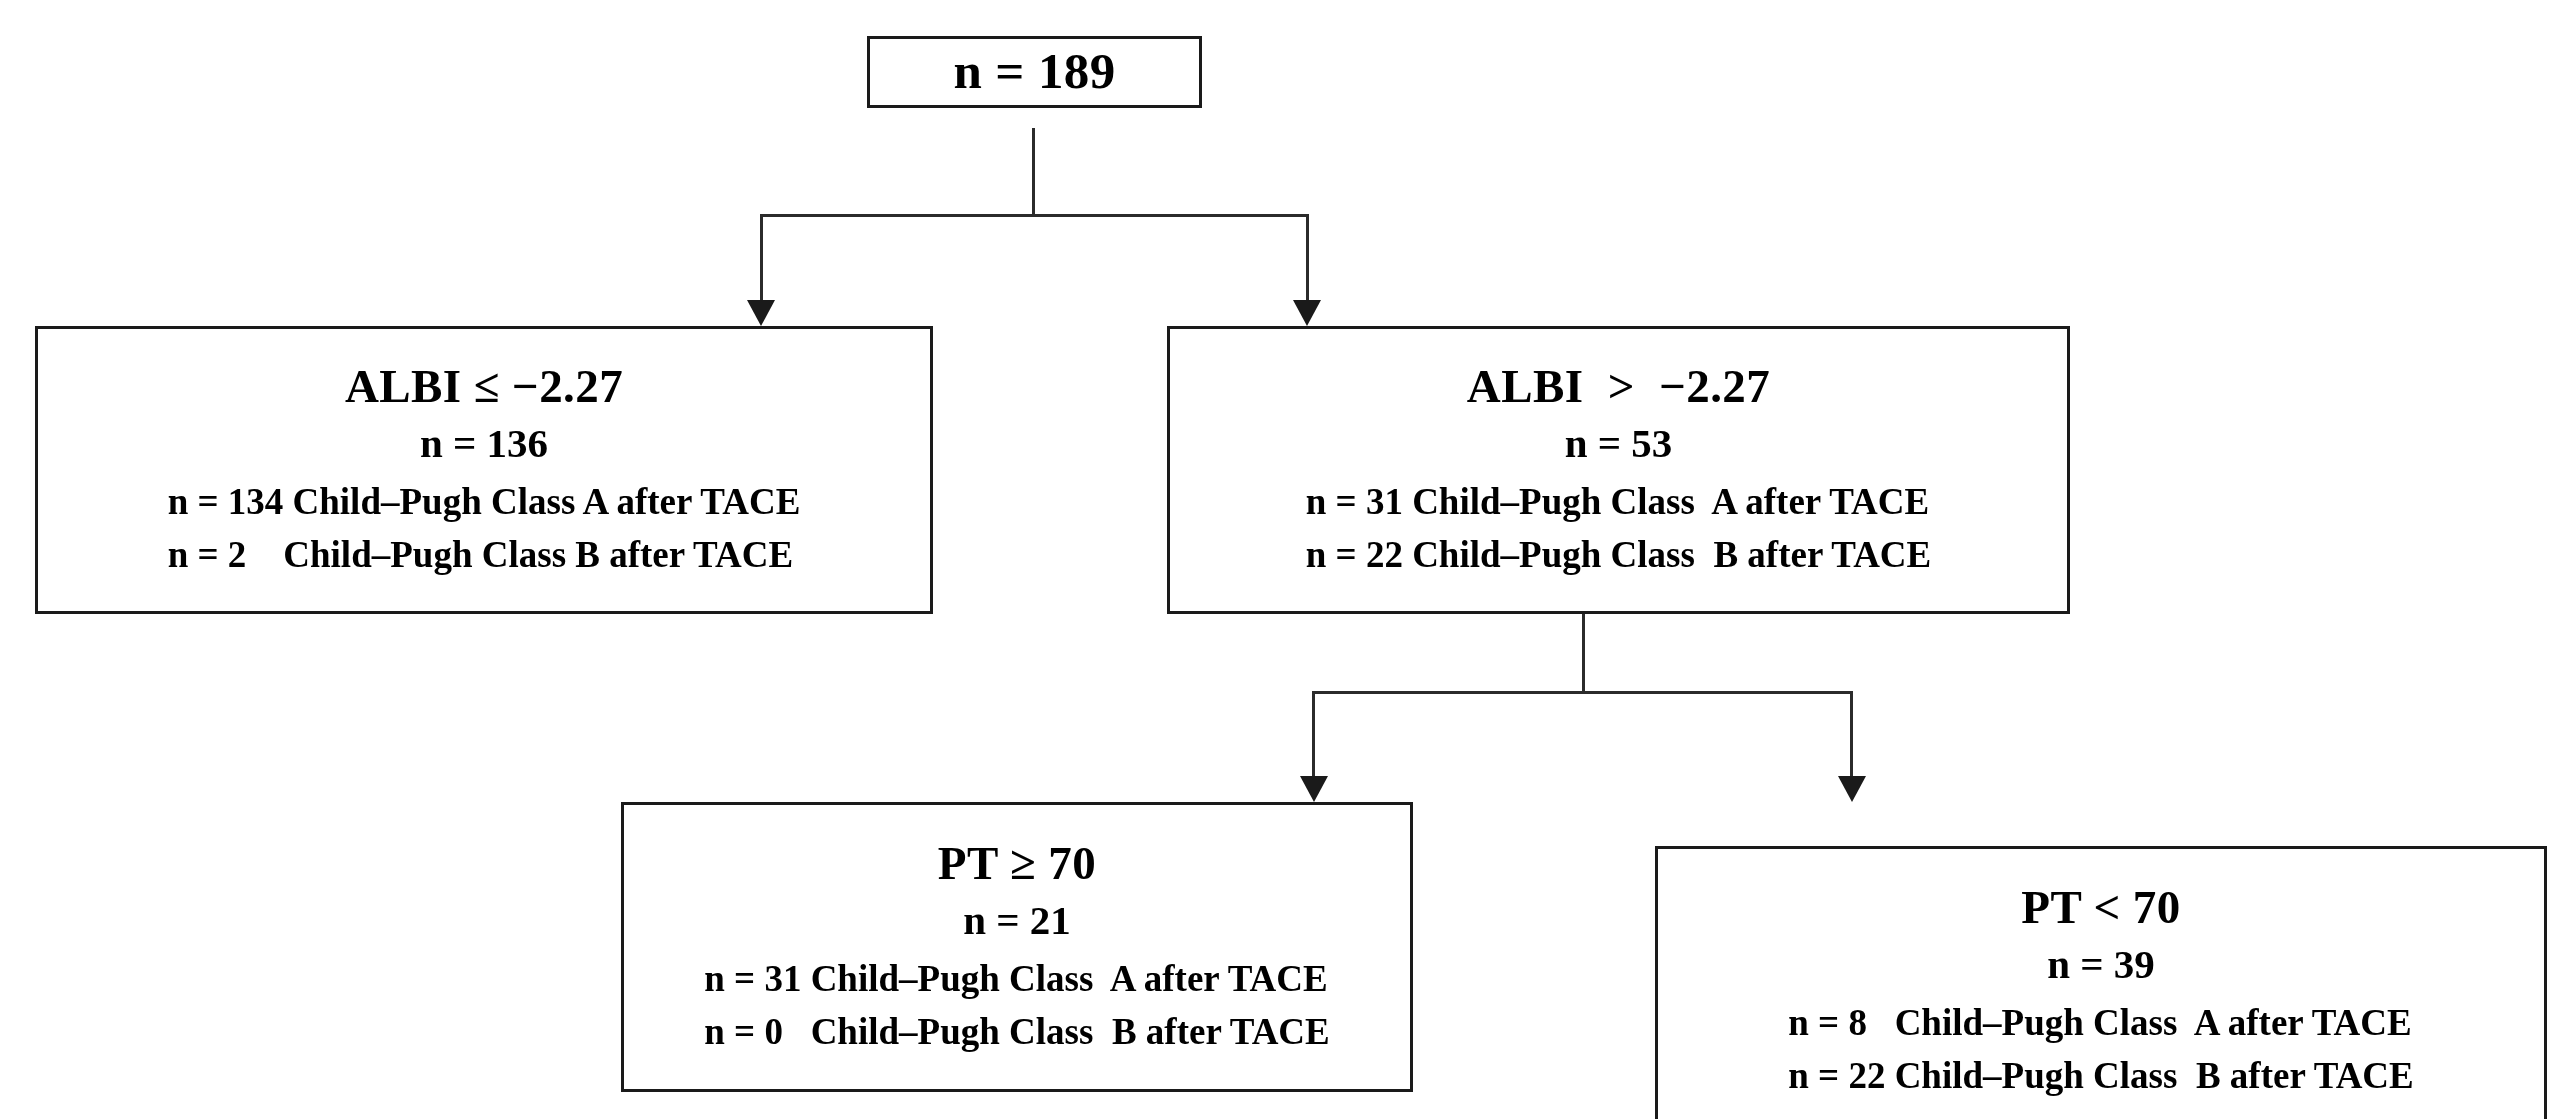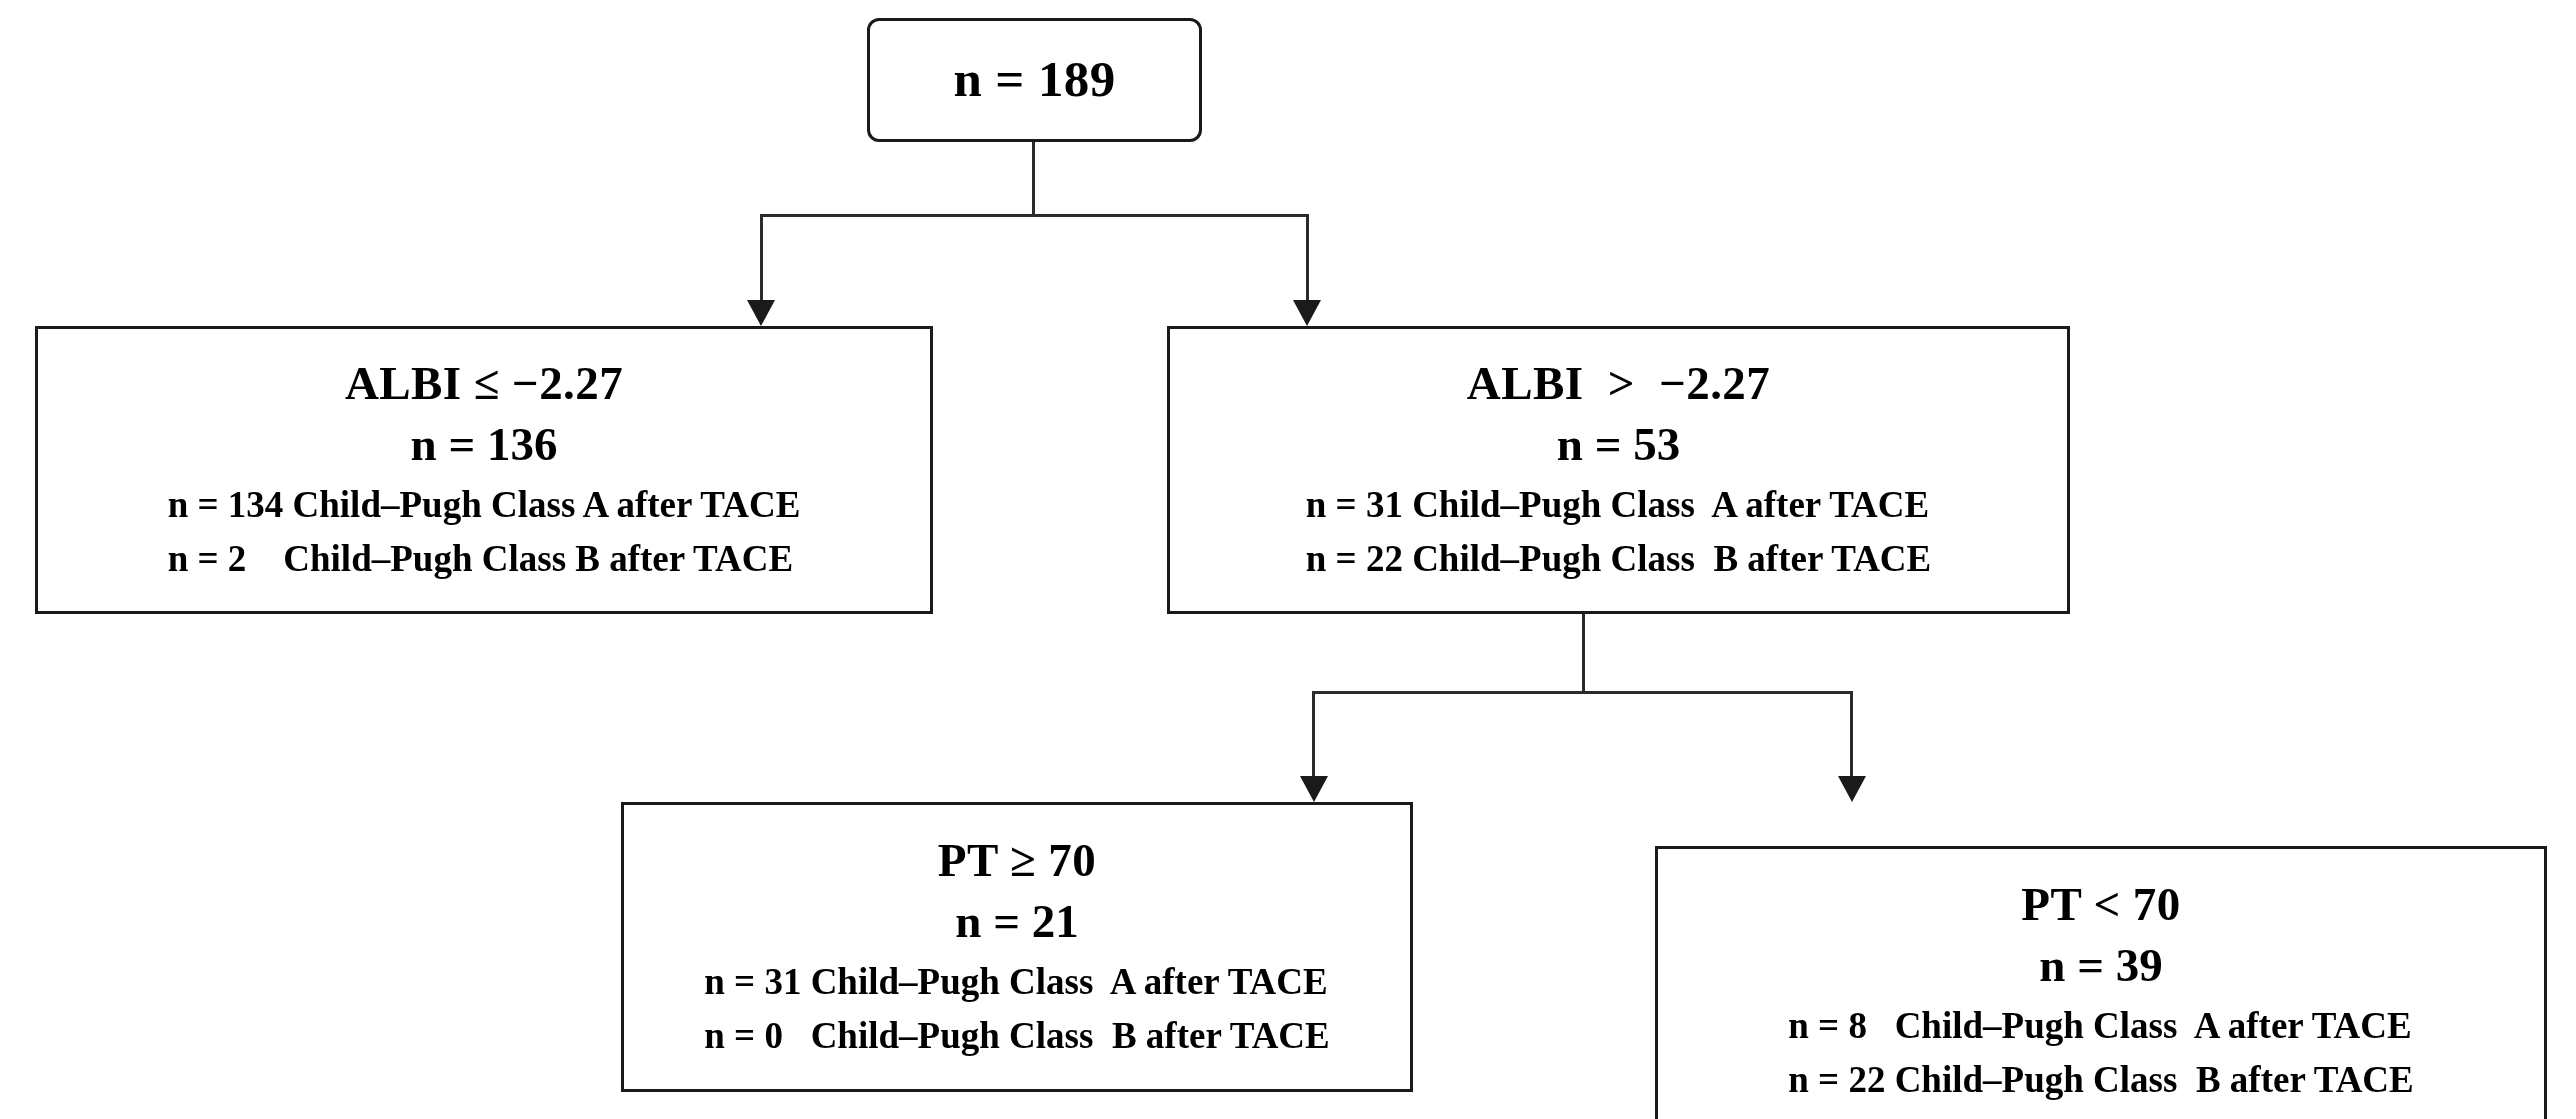--- a/index.html
+++ b/index.html
@@ -102,7 +102,7 @@
   <div class="vline" style="left:1850px; top:691px; height:88px;"></div>
   <div class="arrowhead" style="left:1838px; top:776px;"></div>
 
-  <div class="node root" style="left:867px; top:18px; width:335px; height:124px;border-radius:12px;">
+  <div class="node root" style="left:867px; top:36px; width:335px; height:72px;">
     <div class="node-title">n = 189</div>
   </div>
 

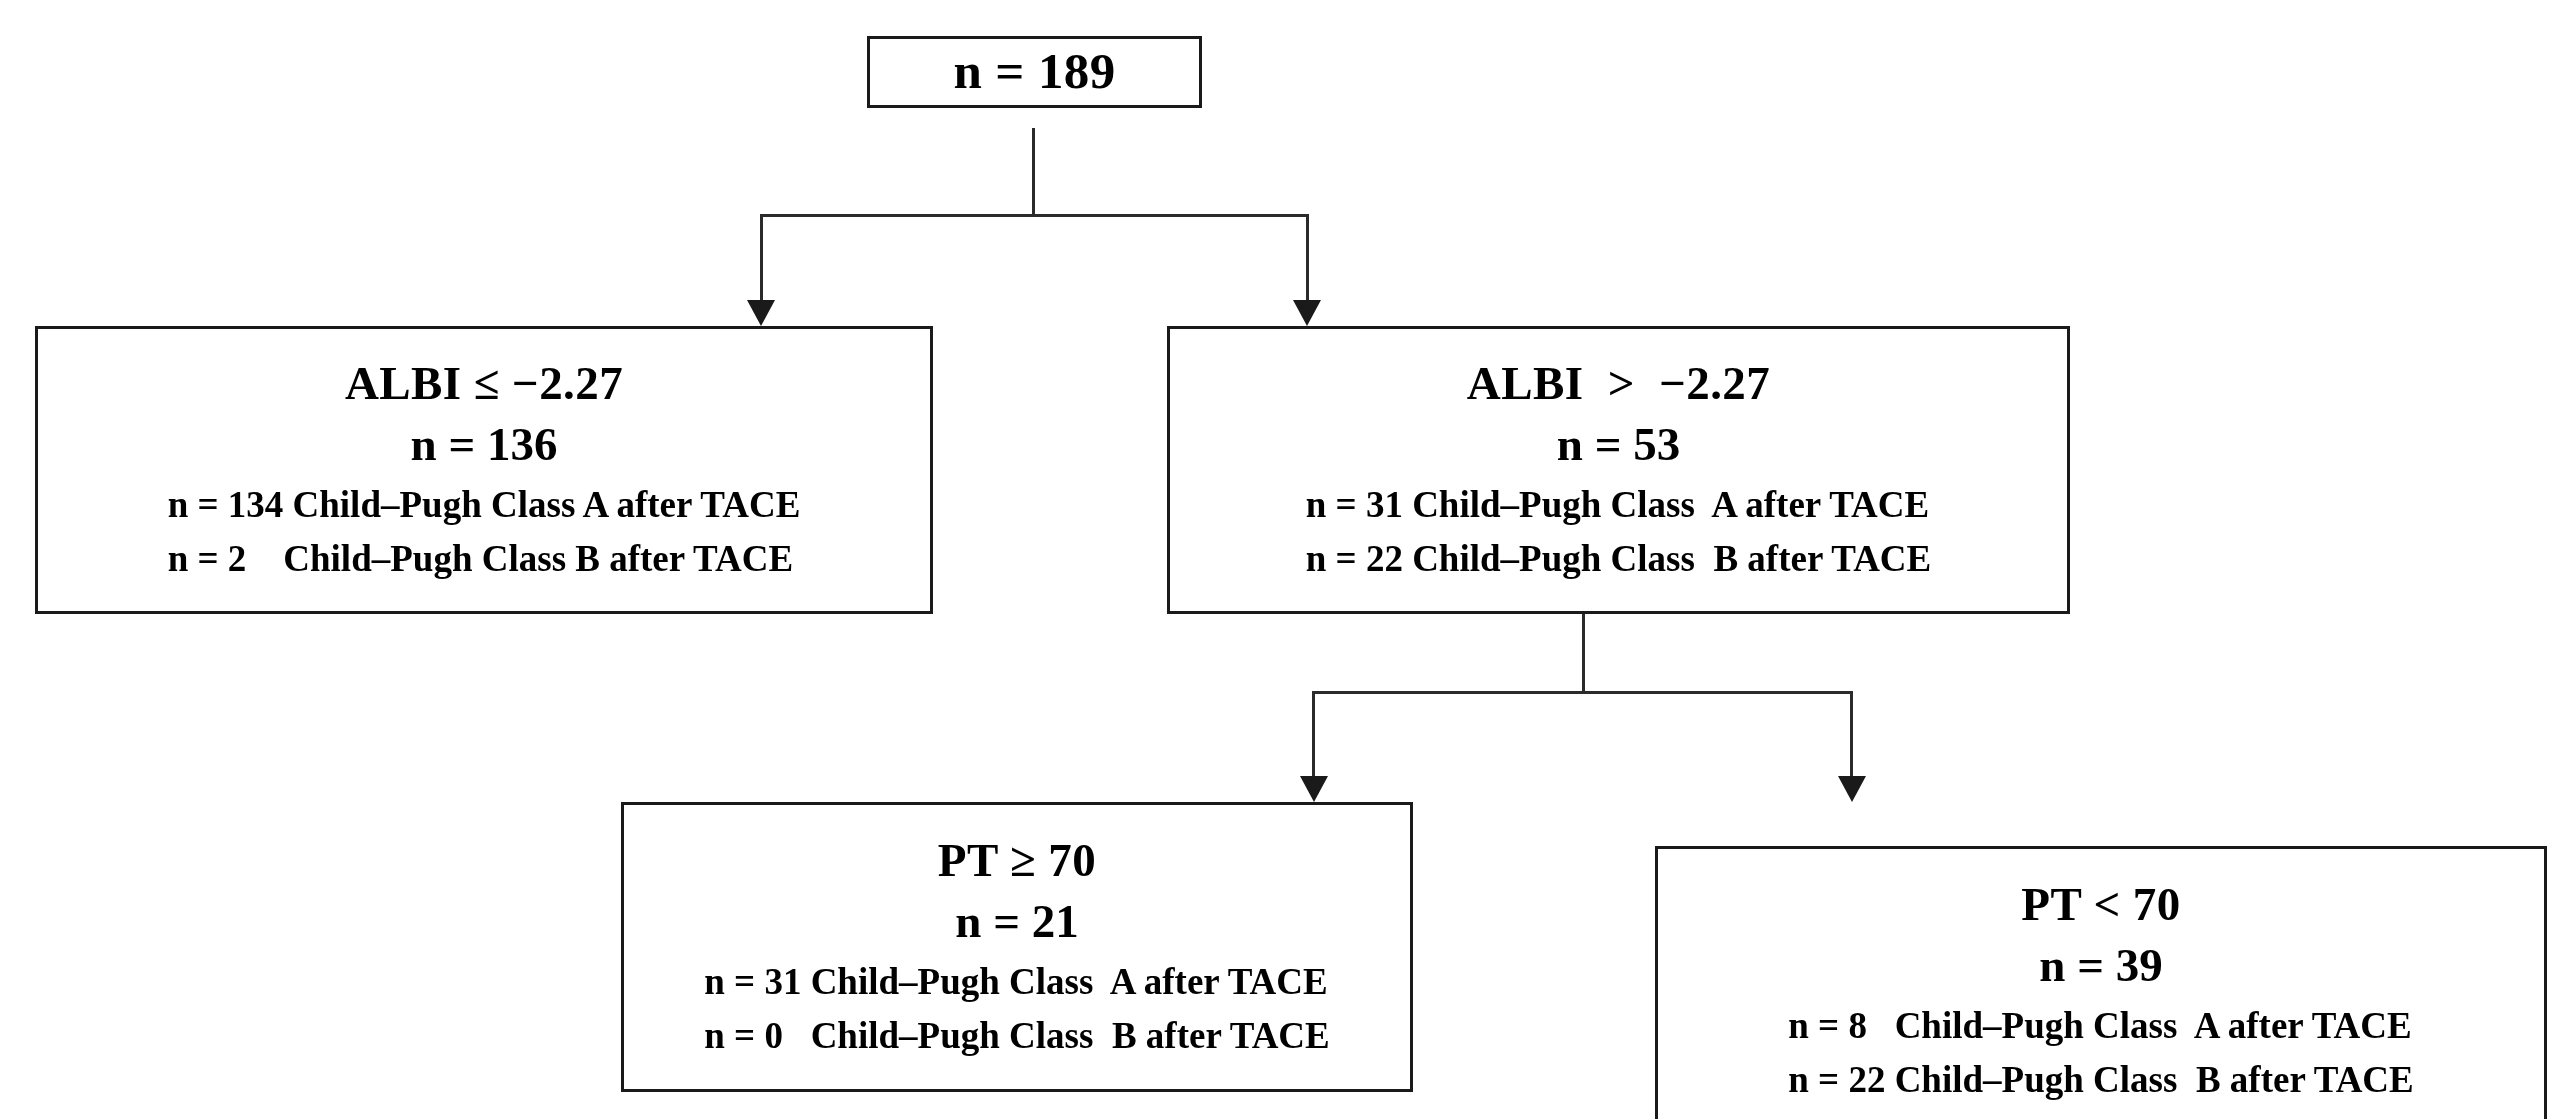--- a/index.html
+++ b/index.html
@@ -40,7 +40,7 @@
   }
   .node-count {
     font-weight: bold;
-    font-size: 47px;
+    font-size: 41px;
     line-height: 1.12;
     margin-top: 10px;
     white-space: pre;

